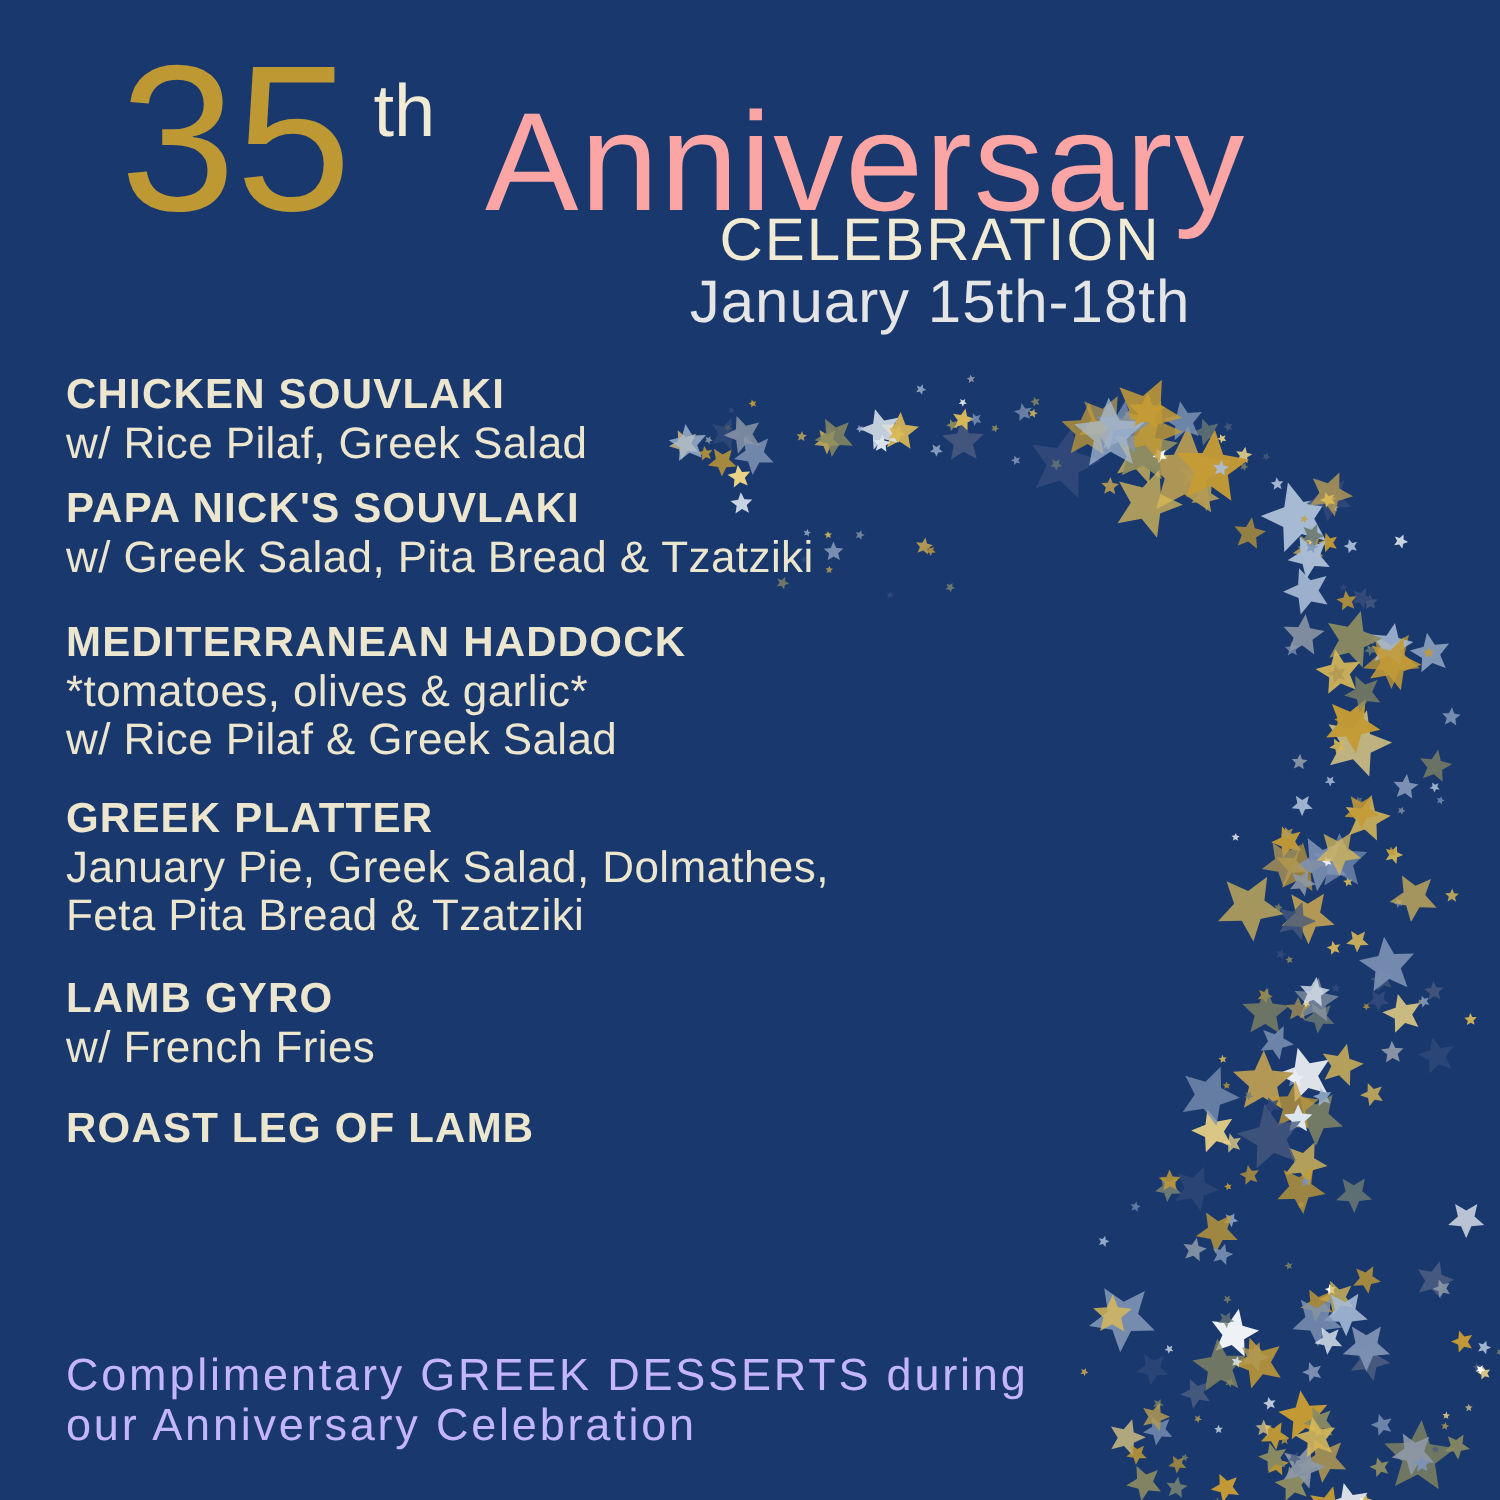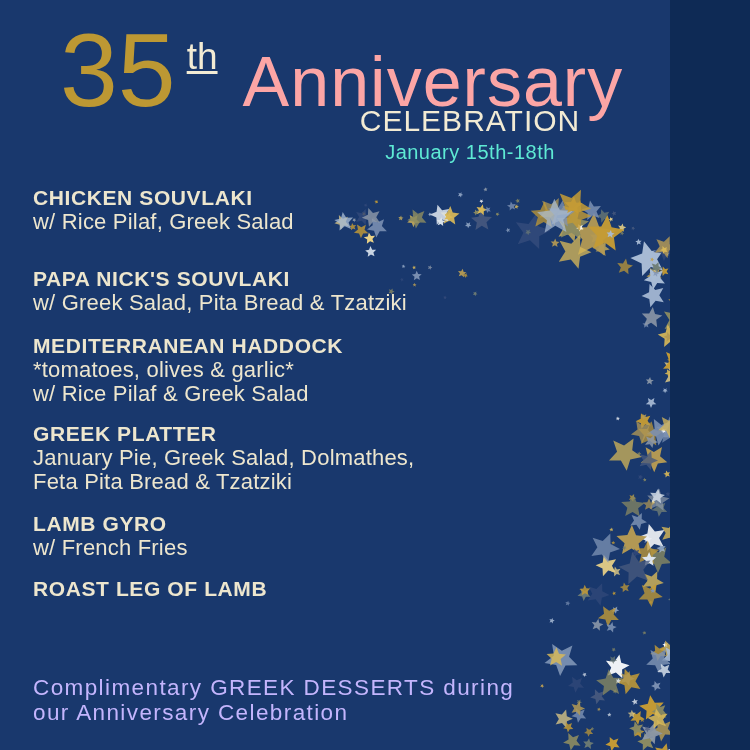--- a/index.html
+++ b/index.html
@@ -9,7 +9,7 @@
   }
   .poster {
     position: relative;
-    width: 670px;
+    width: 750px;
     height: 750px;
     overflow: hidden;
     background: #19386D;

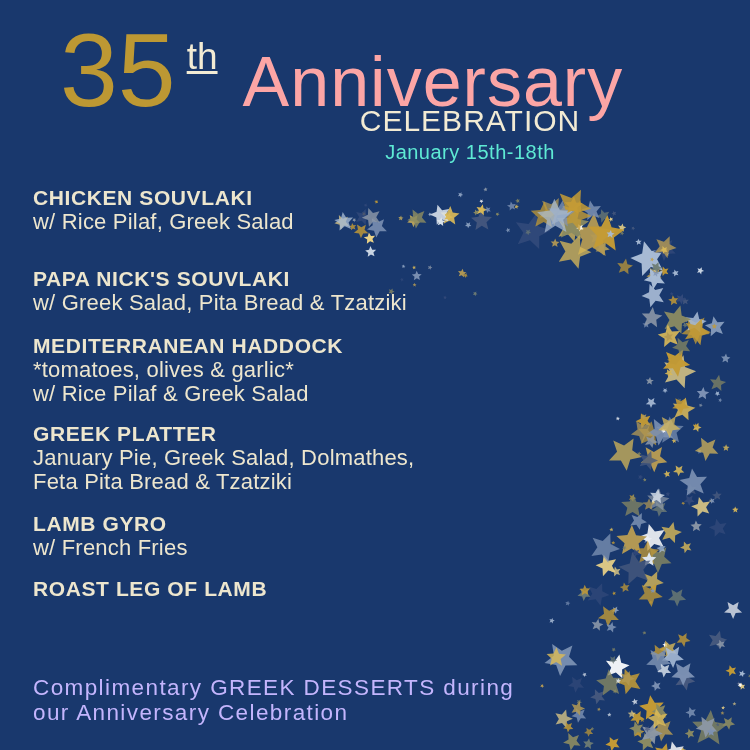--- a/index.html
+++ b/index.html
@@ -43,7 +43,6 @@
     margin-left: 11px;
     position: relative;
     top: -37px;
-    text-decoration: underline;
   }
   .main-title {
     font-size: 70px;

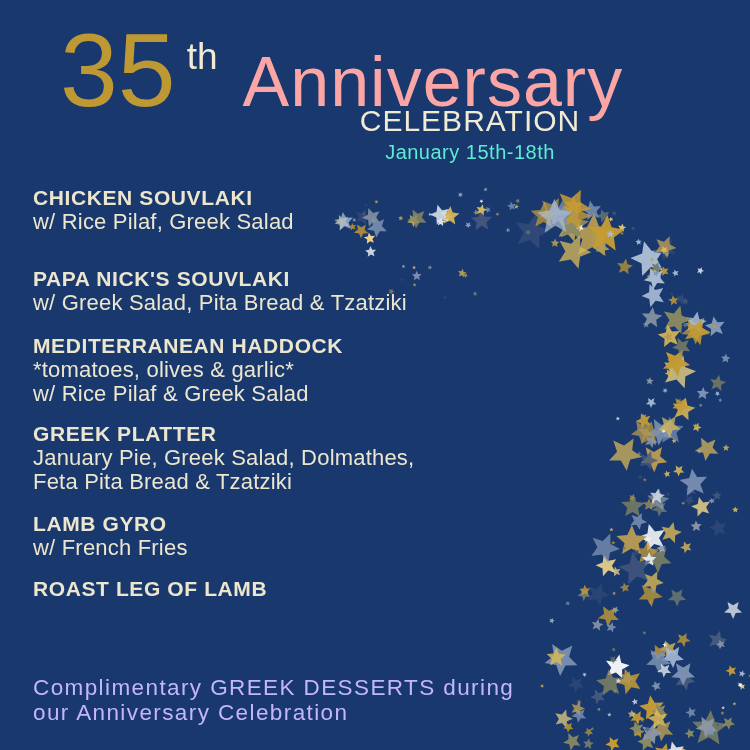--- a/index.html
+++ b/index.html
@@ -66,10 +66,10 @@
     font-weight: 400;
   }
   .dates {
-    font-size: 20px;
+    font-size: 30px;
     line-height: 30px;
     margin-top: 1px;
-    color: #5eead4;
+    color: #e5e5e5;
     letter-spacing: 0.5px;
   }
 

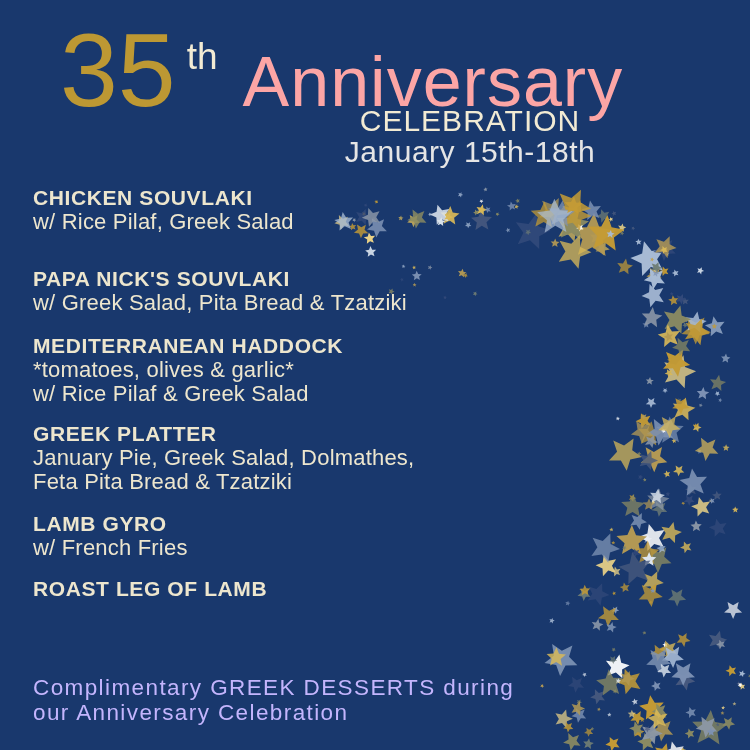--- a/index.html
+++ b/index.html
@@ -81,7 +81,7 @@
     color: #EDE6CE;
   }
   .menu section { margin: 0 0 18px 0; }
-  .menu section:nth-of-type(1) { margin-bottom: 33px; }
+  .menu section:nth-of-type(1) { margin-bottom: 9px; }
   .menu section:nth-of-type(2) { margin-bottom: 19px; }
   .menu section:nth-of-type(3) { margin-bottom: 16px; }
   .menu section:nth-of-type(4) { margin-bottom: 18px; }

